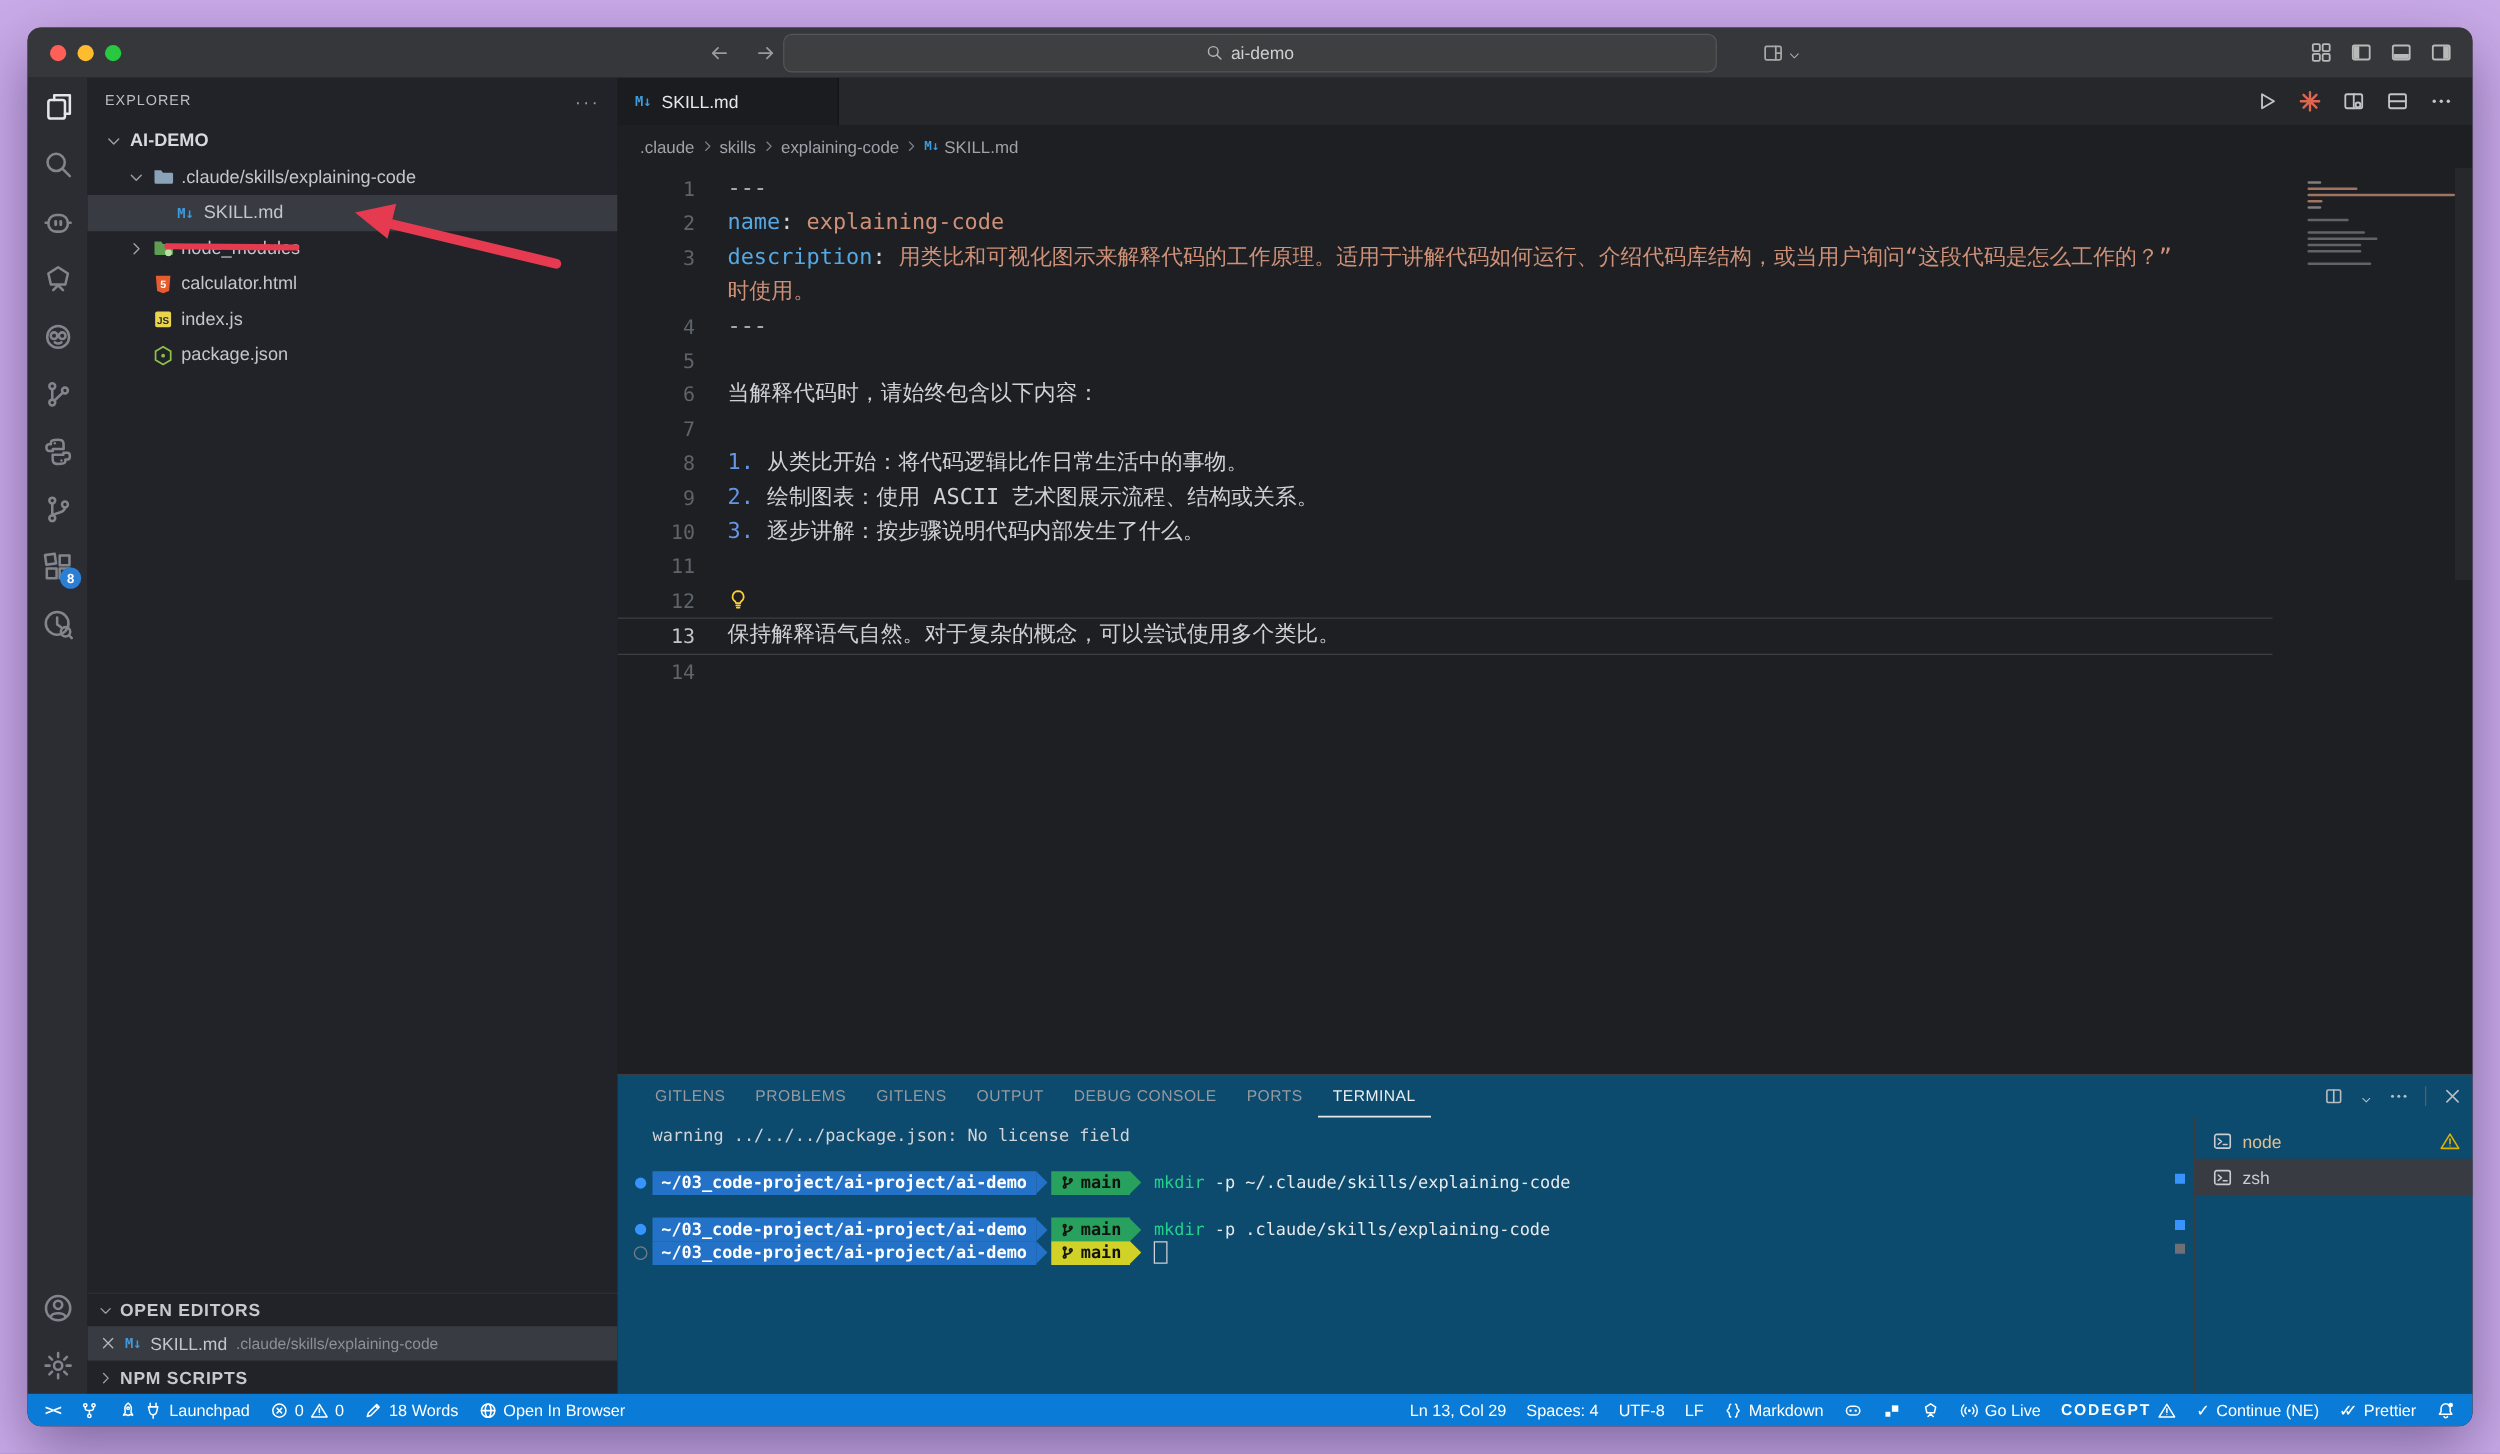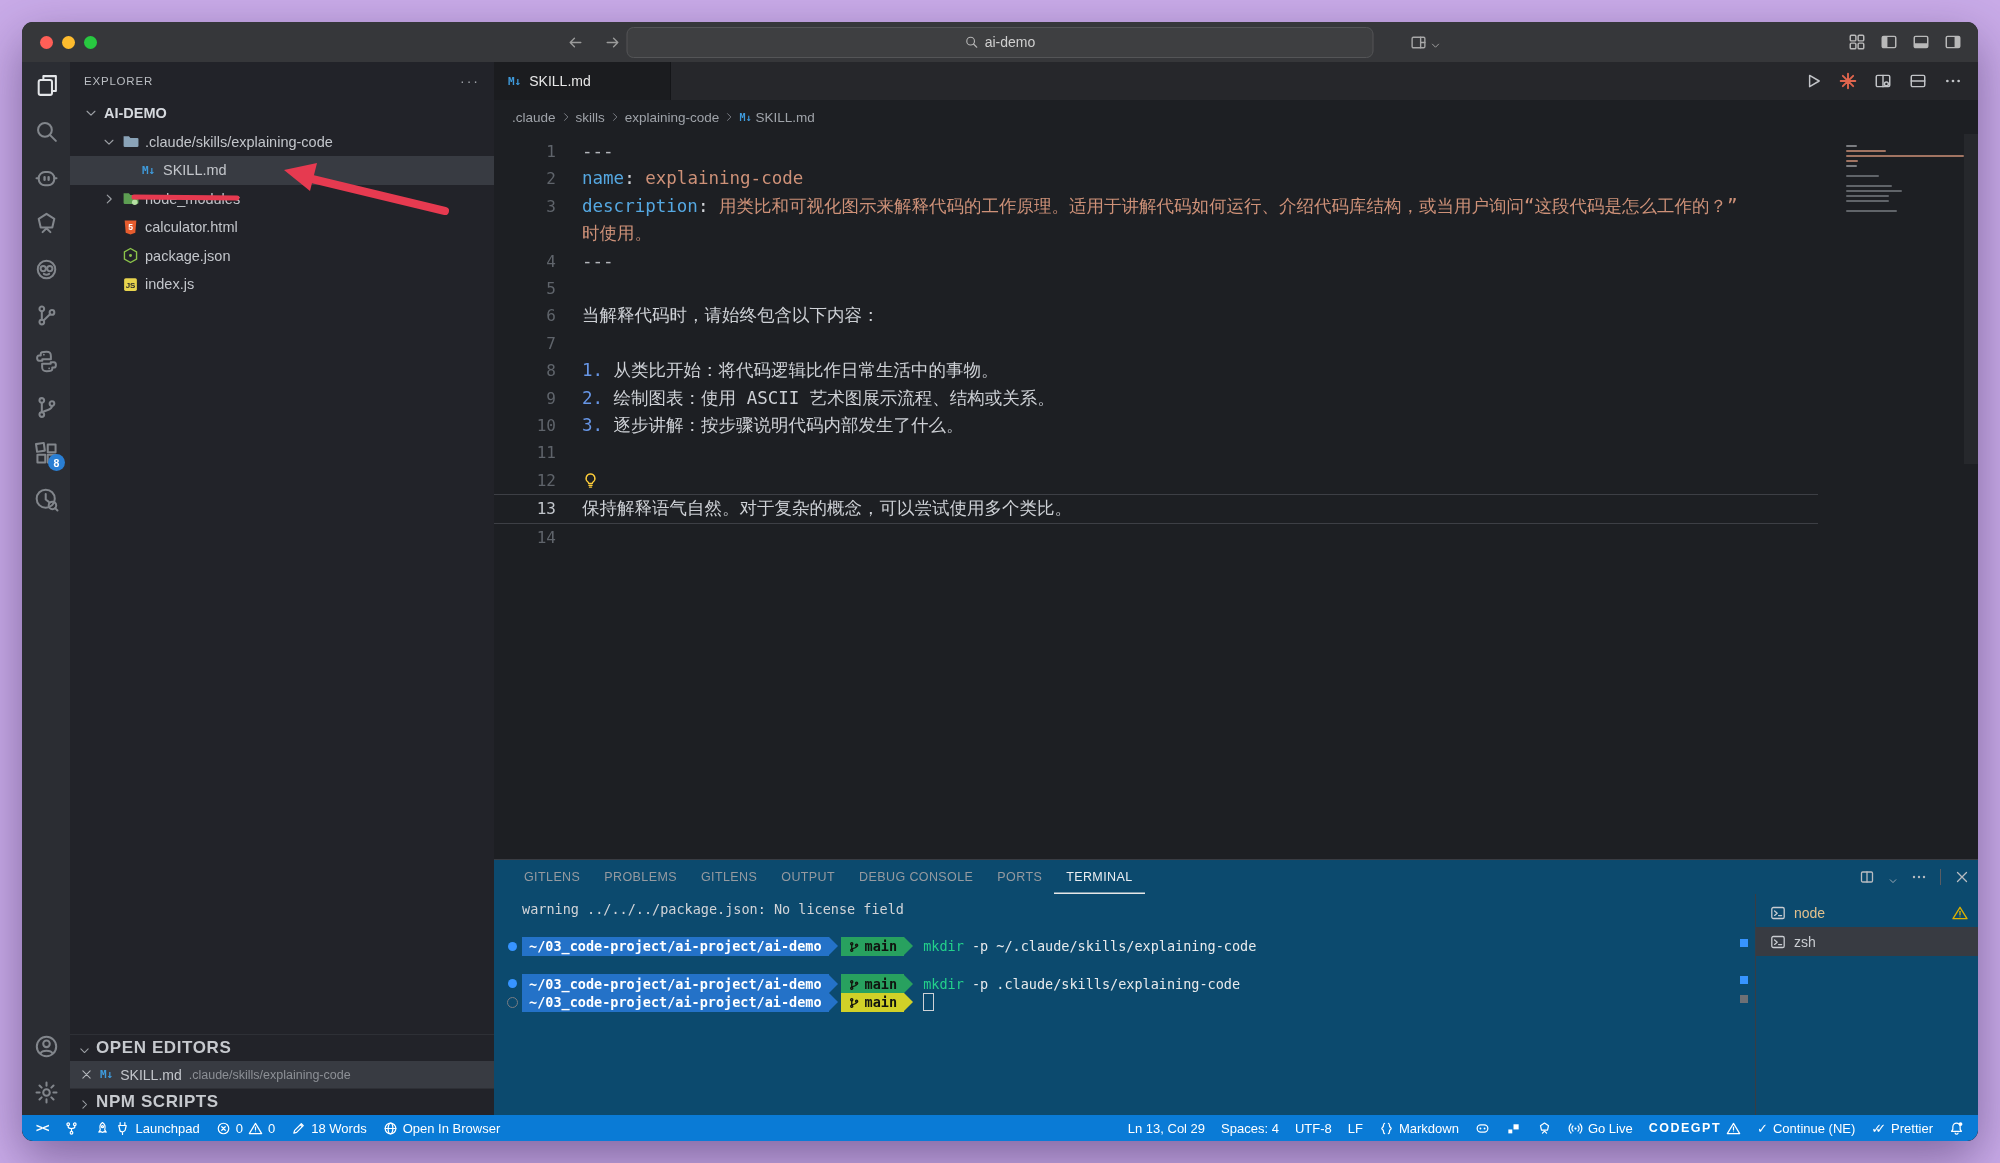--- a/index.html
+++ b/index.html
@@ -312,21 +312,21 @@
             </div>
             <div class="trow" style="padding-left: 52px;">
               <span class="ficon">
+                <svg viewBox="0 0 16 16" width="100%" height="100%">
+                  <rect x="2" y="2" width="12" height="12" rx="1.5" fill="#e8d44d"></rect>
+                  <text x="8" y="11.3" font-size="7.5" font-weight="bold" fill="#2b2b2b" text-anchor="middle" font-family="Liberation Sans,sans-serif">JS</text>
+                </svg>
+              </span>
+              <span class="lbl">index.js</span>
+            </div>
+            <div class="trow" style="padding-left: 52px;">
+              <span class="ficon">
                 <svg viewBox="0 0 16 16" width="100%" height="100%" fill="none" stroke="#8bc34a" stroke-width="1.3">
                   <path d="M8 1.4l5.7 3.3v6.6L8 14.6 2.3 11.3V4.7z"></path>
                   <circle cx="8" cy="8" r="1.4" fill="#8bc34a" stroke="none"></circle>
                 </svg>
               </span>
               <span class="lbl">package.json</span>
-            </div>
-            <div class="trow" style="padding-left: 52px;">
-              <span class="ficon">
-                <svg viewBox="0 0 16 16" width="100%" height="100%">
-                  <rect x="2" y="2" width="12" height="12" rx="1.5" fill="#e8d44d"></rect>
-                  <text x="8" y="11.3" font-size="7.5" font-weight="bold" fill="#2b2b2b" text-anchor="middle" font-family="Liberation Sans,sans-serif">JS</text>
-                </svg>
-              </span>
-              <span class="lbl">index.js</span>
             </div>
           </div>
         <div class="sec">

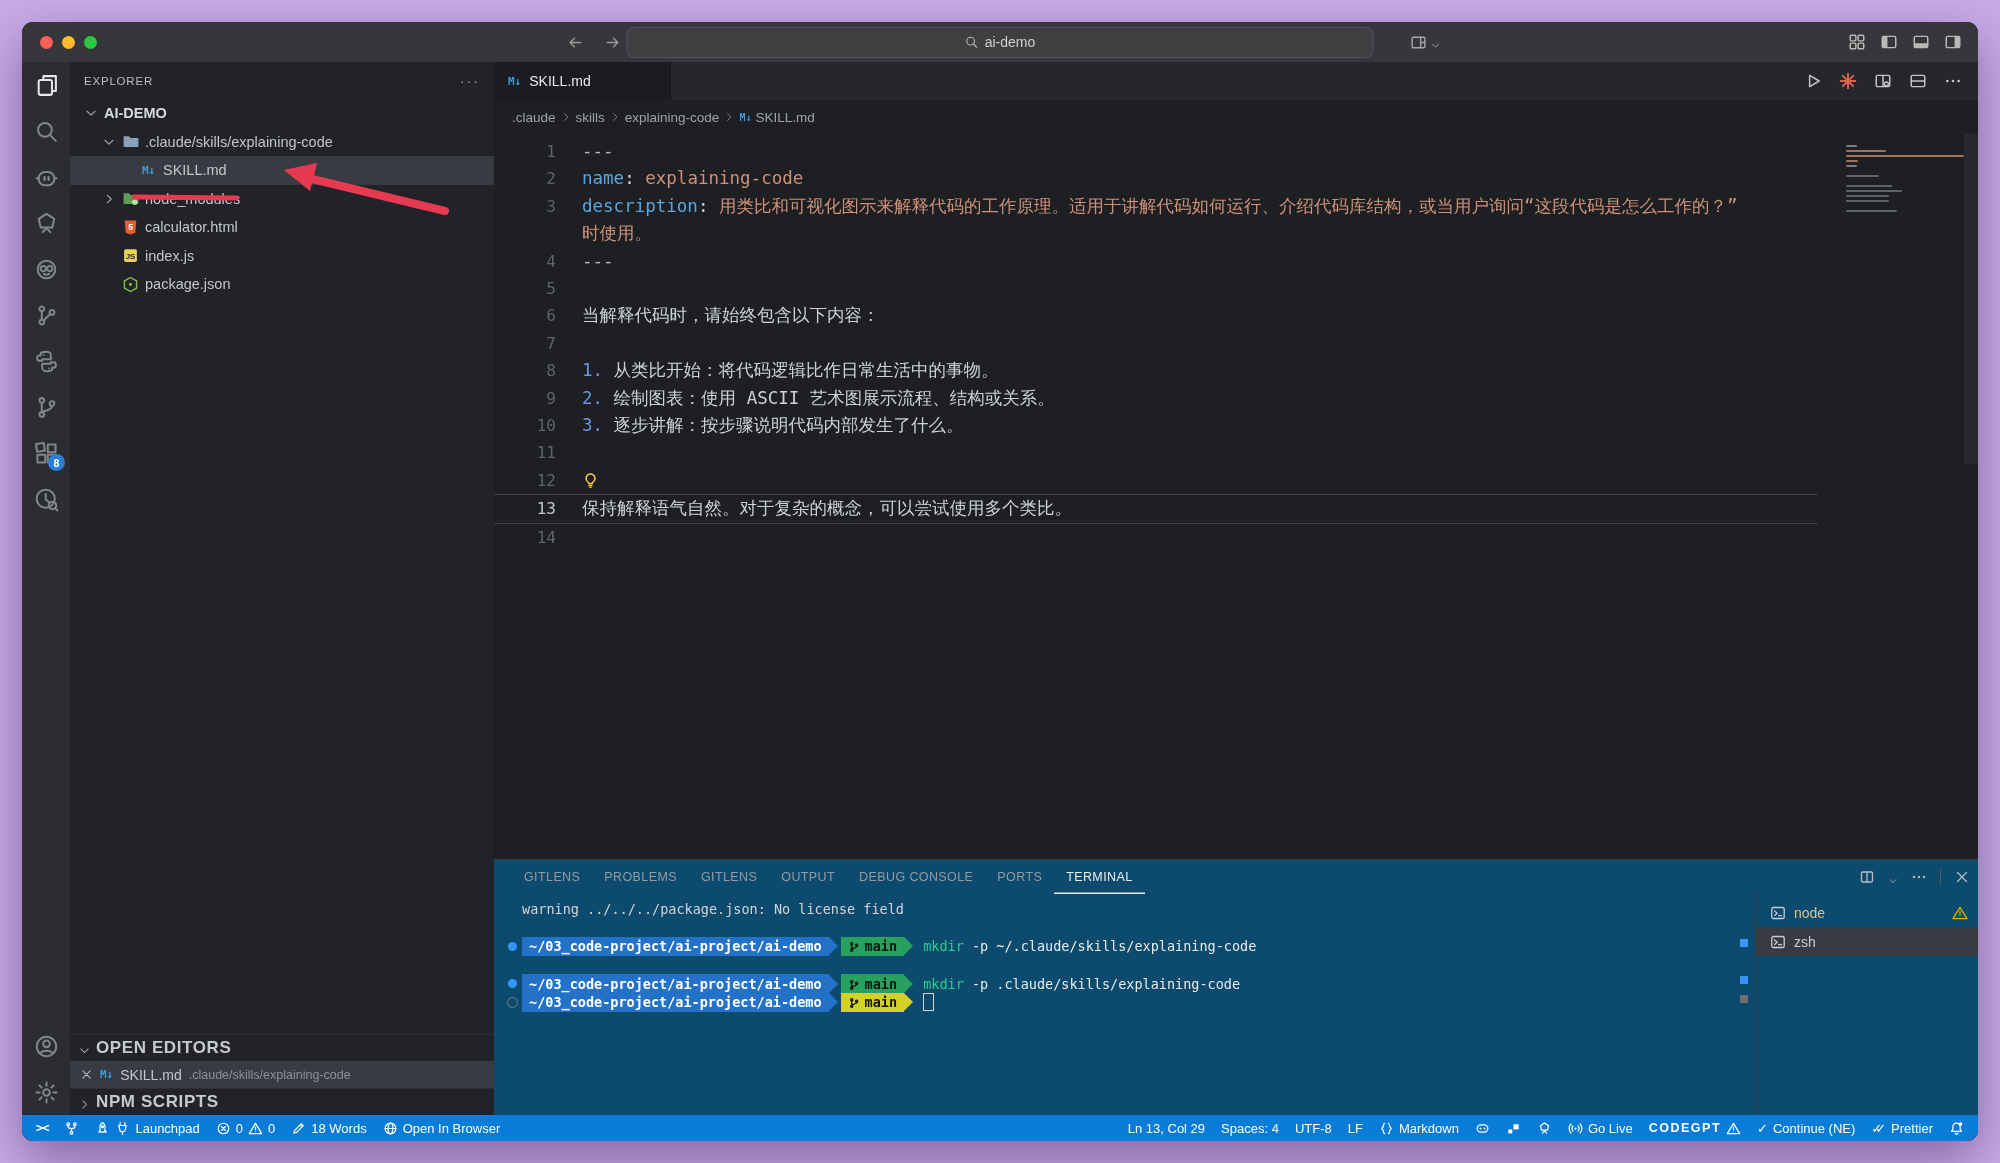--- a/index.html
+++ b/index.html
@@ -39,7 +39,7 @@
   .trow .lbl.b{font-weight:bold;color:#d6d9de}
   .mdicon{color:#3f9bdc;font-weight:bold;font-size:11px;font-family:"DejaVu Sans Mono",monospace;white-space:nowrap}
   .sec{border-top:1px solid #2e3036;}
-  .sec-h{height:26px;display:flex;align-items:center;gap:5px;padding:0 8px;font-size:17px;font-weight:bold;letter-spacing:.6px;color:#c6c9ce;}
+  .sec-h{height:26px;display:flex;align-items:center;gap:5px;padding:0 8px;font-size:14px;font-weight:bold;letter-spacing:.6px;color:#c6c9ce;}
   .sec-h .tw{width:13px;height:13px;color:#9da0a5}
   .oe-row{height:27px;display:flex;align-items:center;gap:7px;padding:0 10px;background:#383b42;font-size:14px;}
   .oe-row .cl{width:13px;height:13px;color:#b5b8bd;flex:none}

